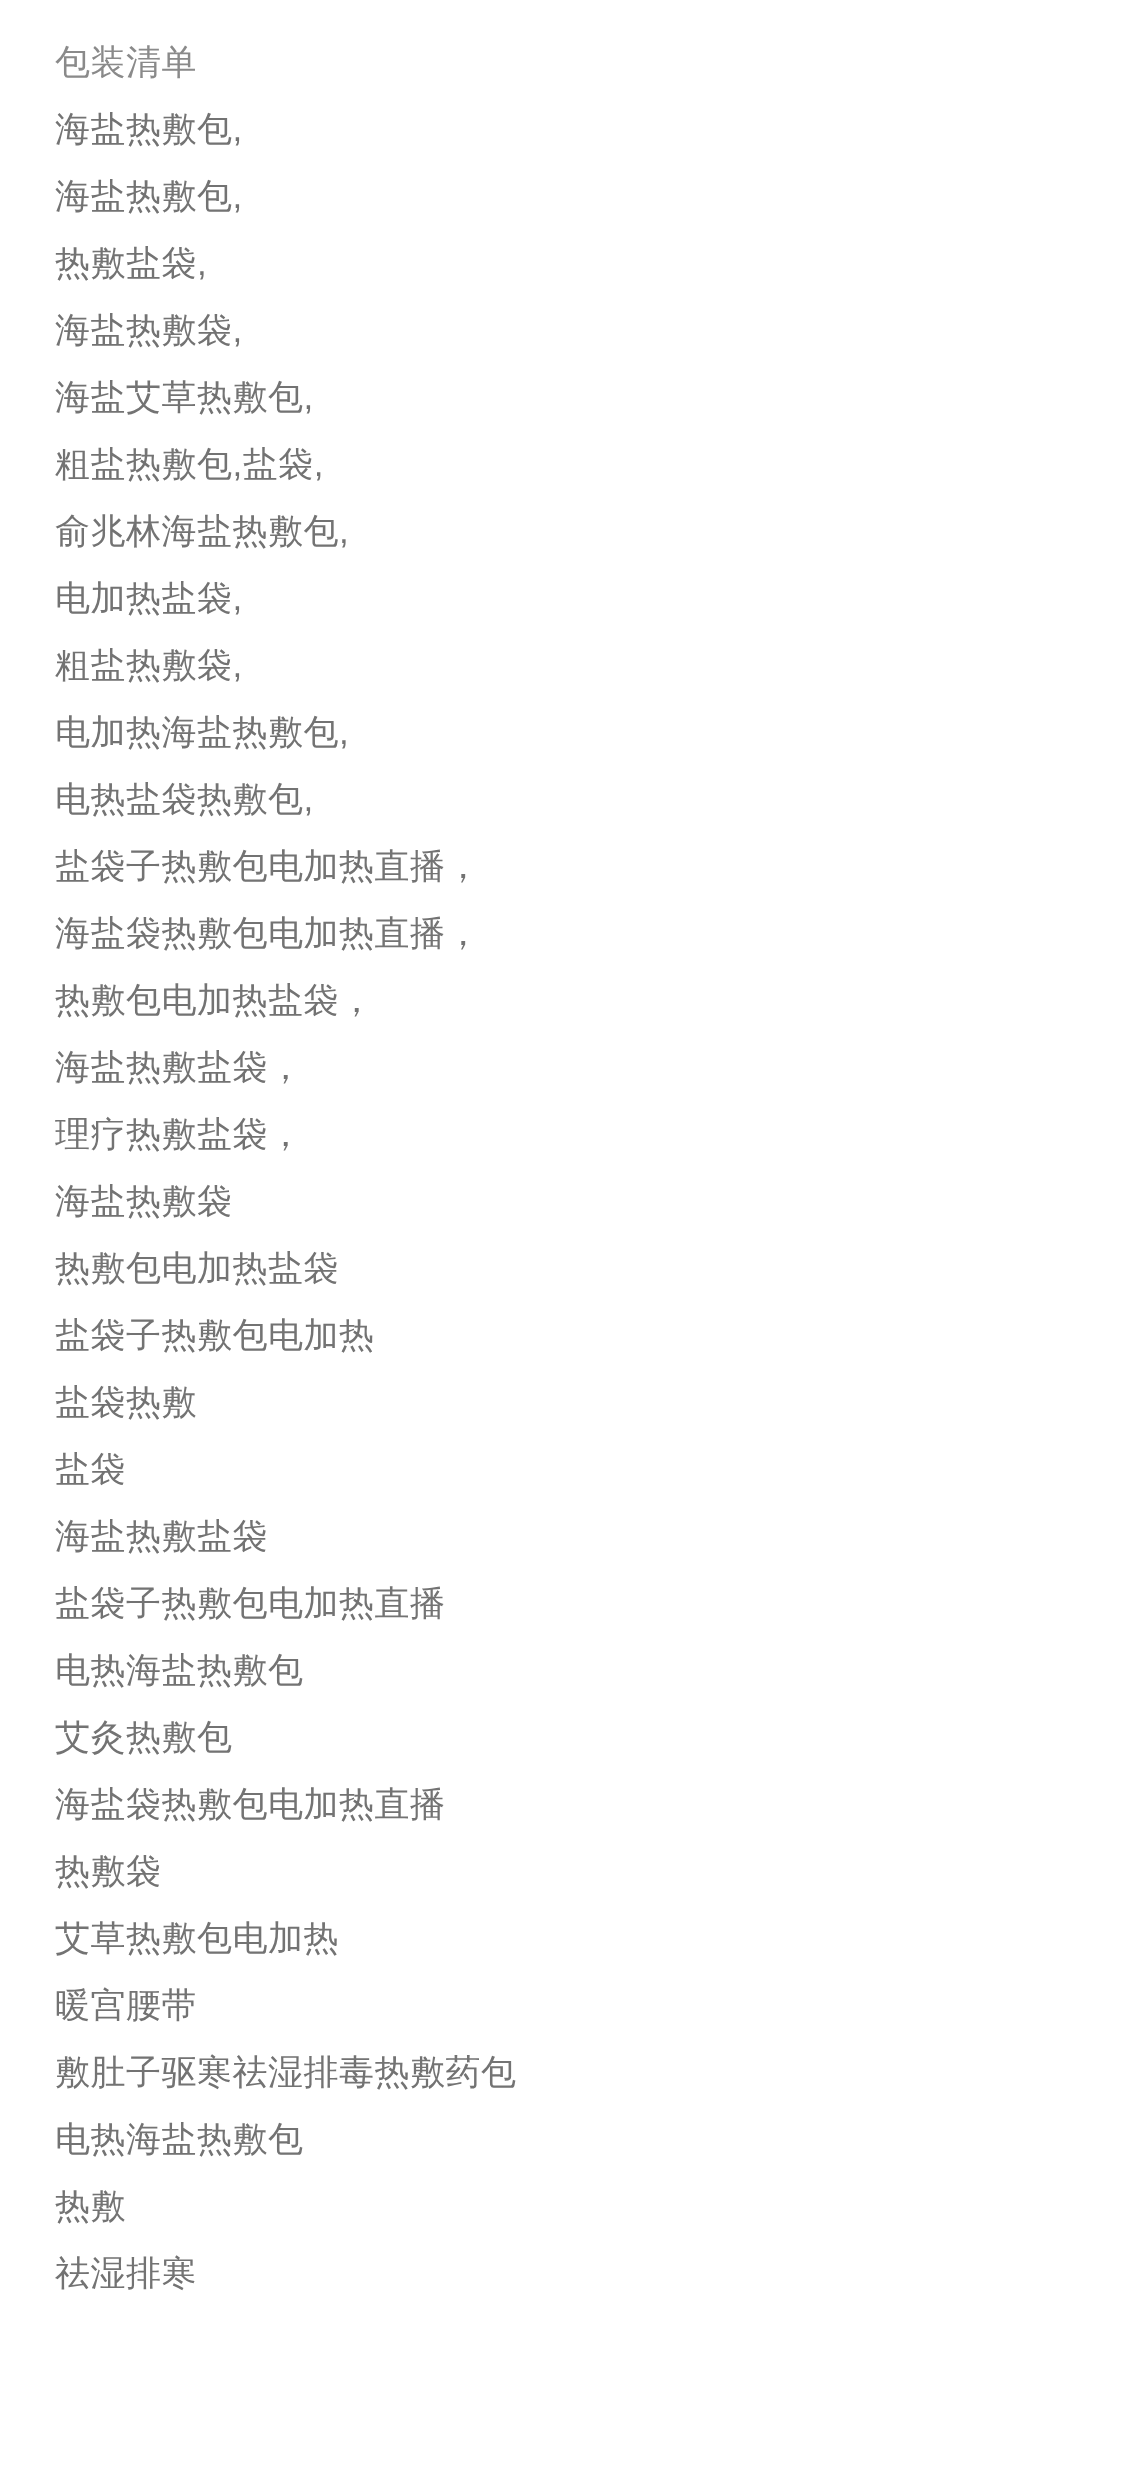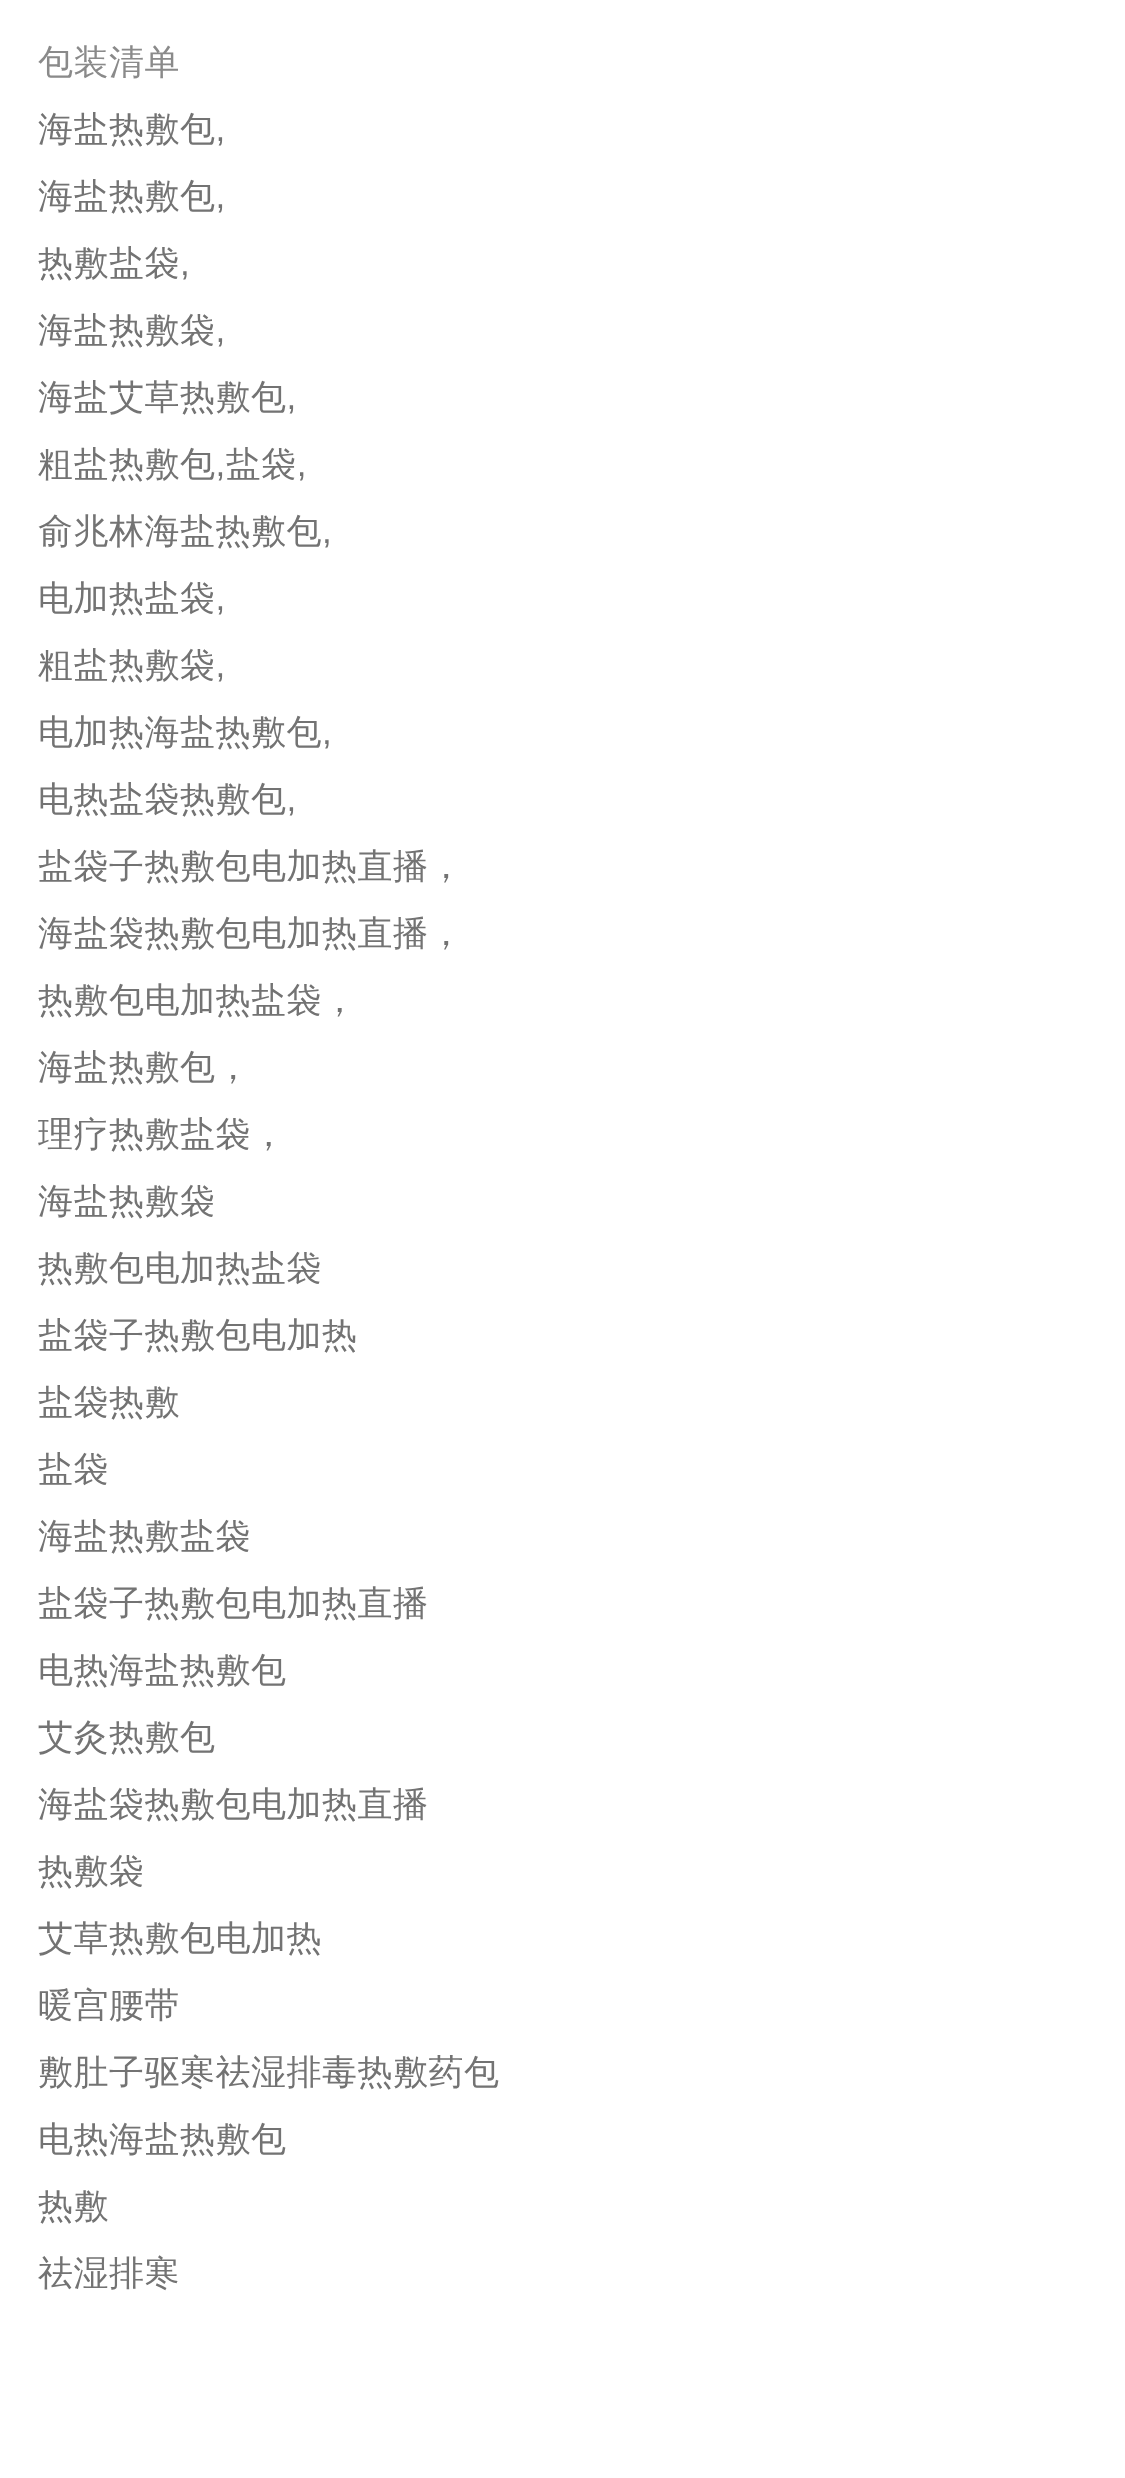--- a/index.html
+++ b/index.html
@@ -16,6 +16,7 @@
     width: 1036px;
     box-sizing: border-box;
     padding: 28px 0 0 38px;
+    margin-left: 17px;
   }
   .line {
     color: #737373;

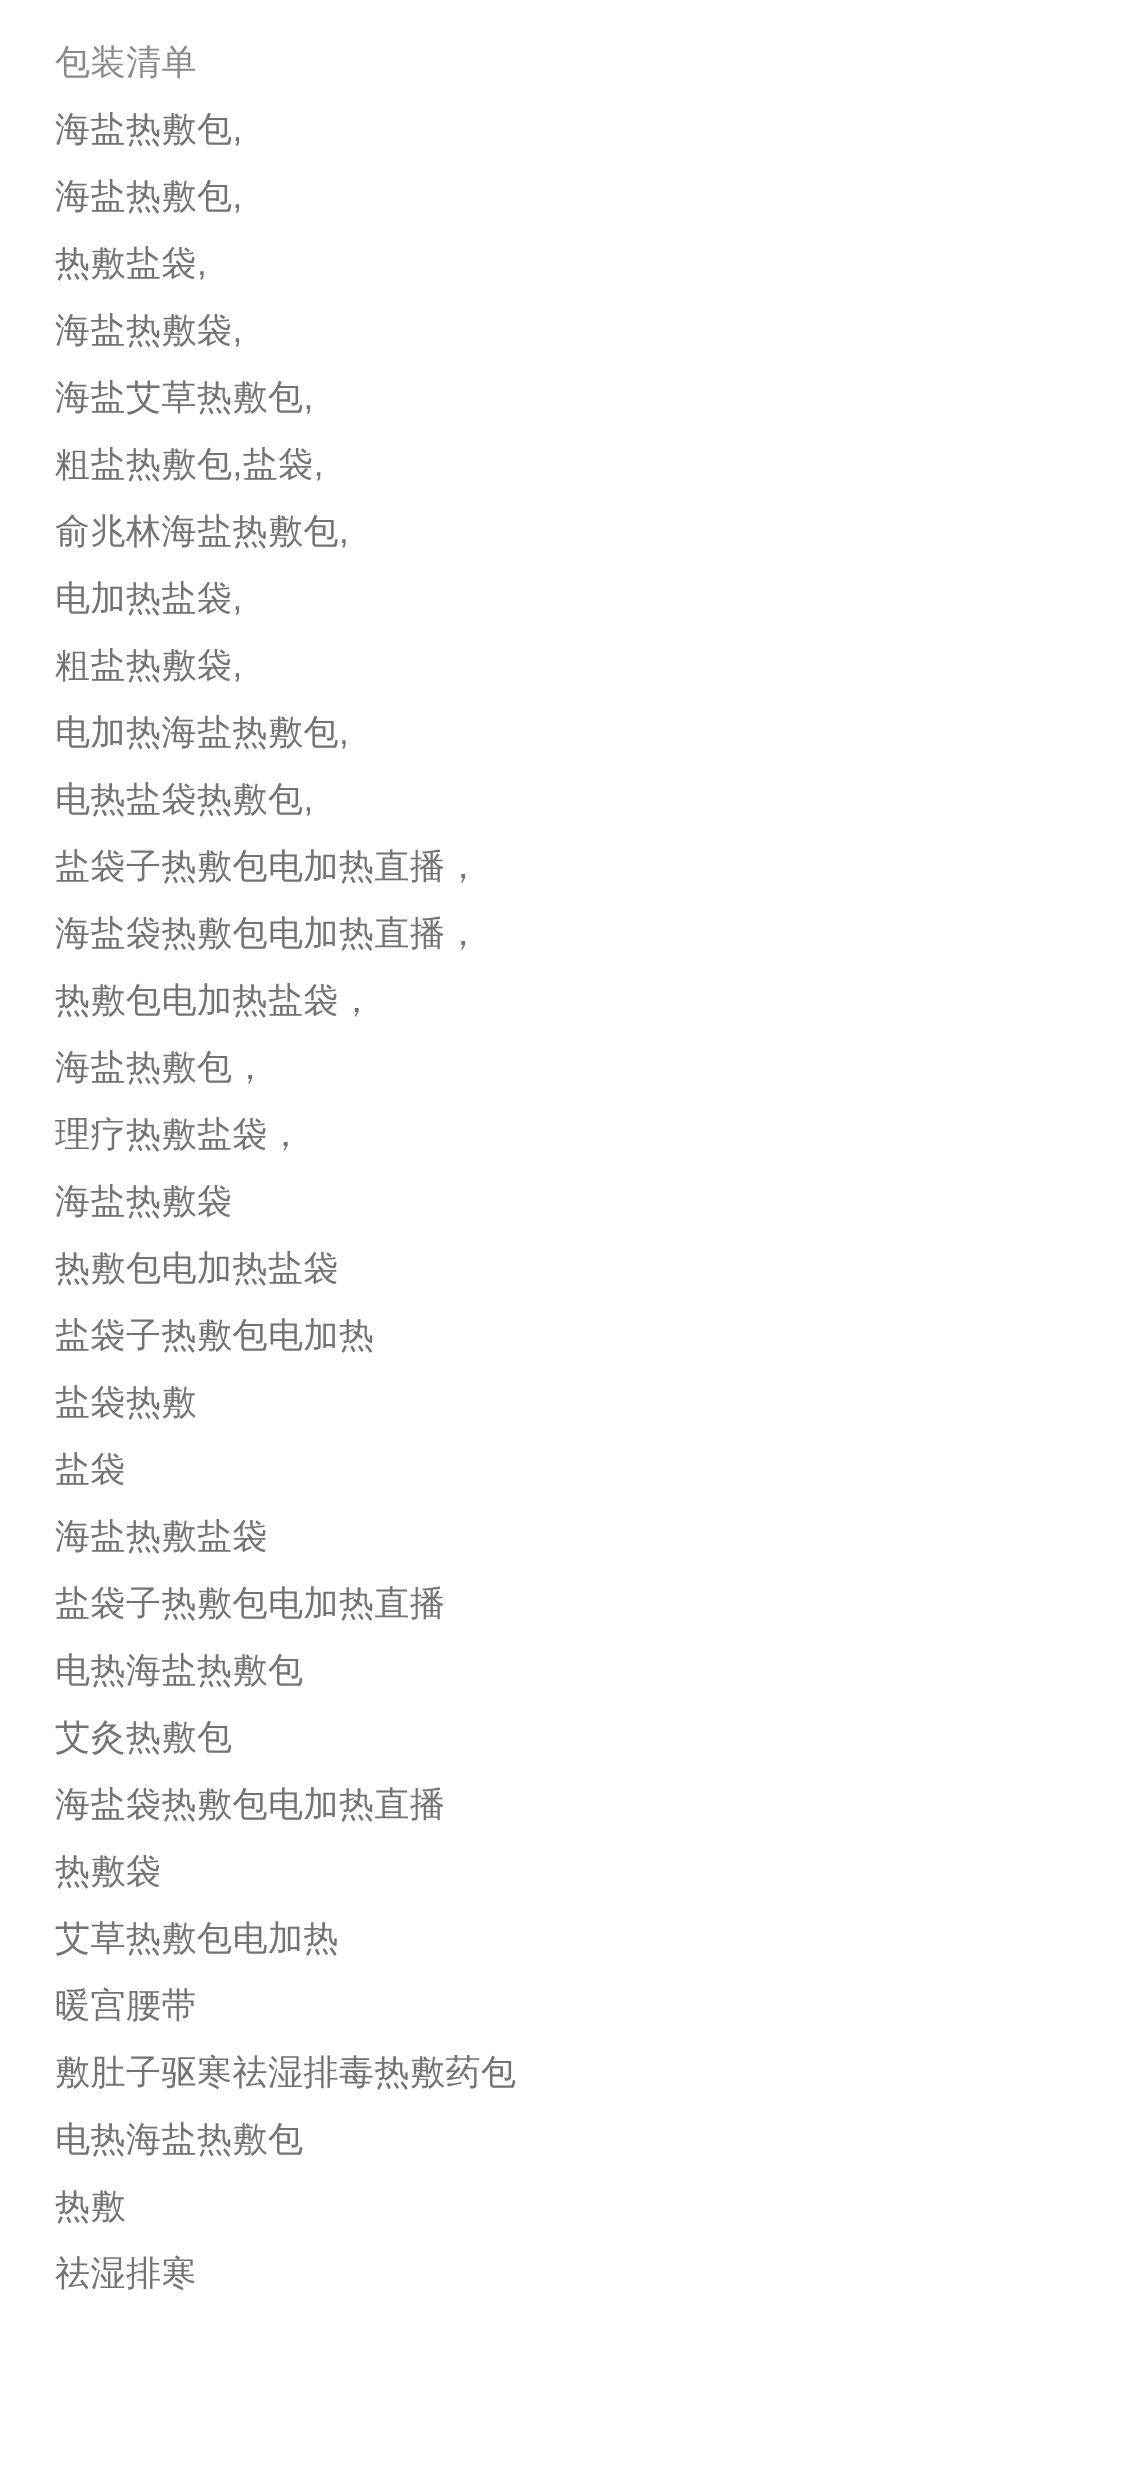--- a/index.html
+++ b/index.html
@@ -48,7 +48,7 @@
   <div class="line">盐袋子热敷包电加热直播，</div>
   <div class="line">海盐袋热敷包电加热直播，</div>
   <div class="line">热敷包电加热盐袋，</div>
-  <div class="line">海盐热敷包，</div>
+  <div class="line">海盐热敷盐袋，</div>
   <div class="line">理疗热敷盐袋，</div>
   <div class="line">海盐热敷袋</div>
   <div class="line">热敷包电加热盐袋</div>

